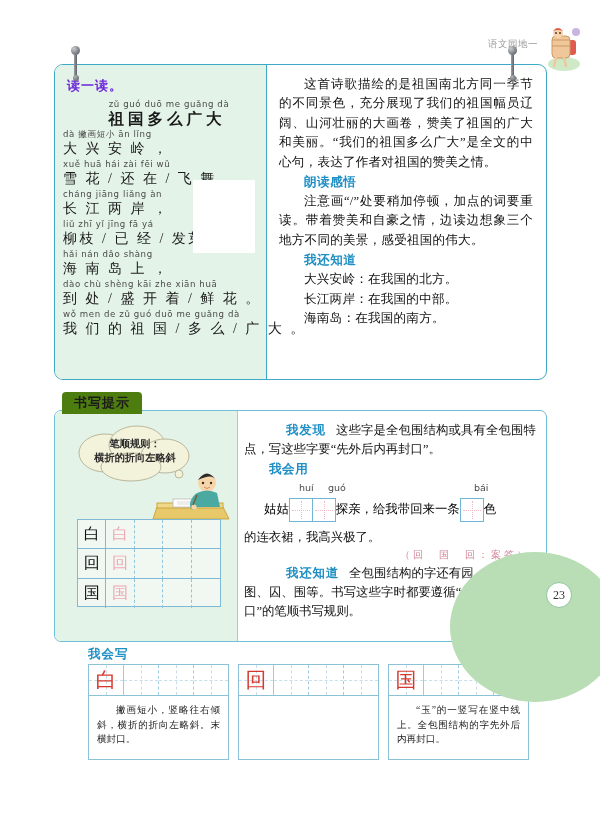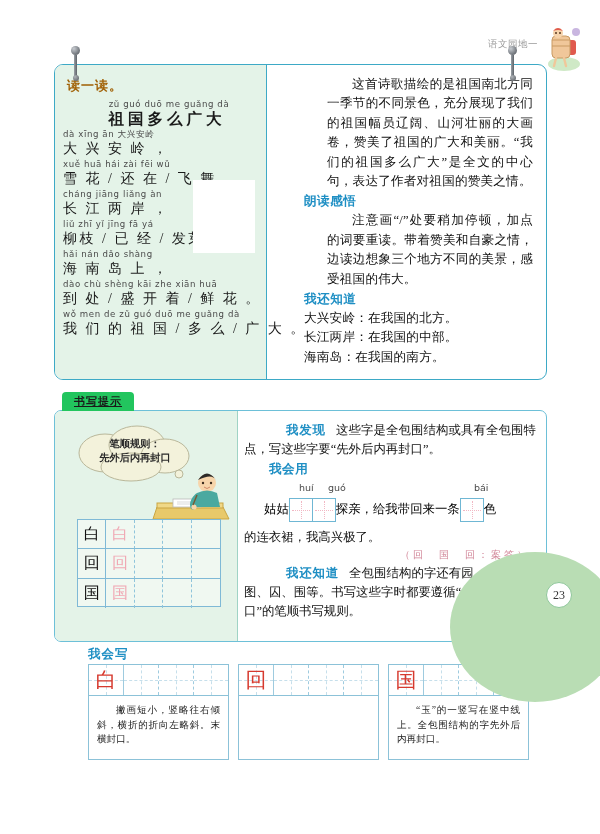--- a/index.html
+++ b/index.html
@@ -60,7 +60,7 @@
 
   .duyidu {
     position: absolute; left: 12px; top: 12px;
-    font-size: 13px; font-weight: bold; color: #a16207;
+    font-size: 13px; font-weight: bold; color: #6d28d9;
     font-family: Liberation Serif, serif;
     letter-spacing: 1px;
   }

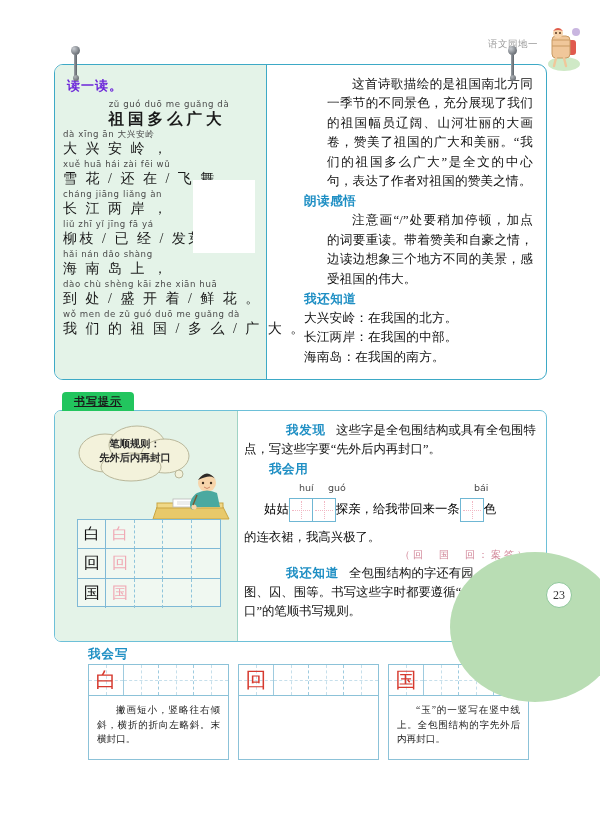--- a/index.html
+++ b/index.html
@@ -99,7 +99,7 @@
     font-size: 12.6px; line-height: 19.4px; color: #111;
     text-align: justify; letter-spacing: .2px;
   }
-  .p1text p.ind { text-indent: 25px; margin-left: 48px; }
+  .p1text p.ind { text-indent: 25px; }
   .sub-head {
     color: #1f8fc4; font-weight: bold; font-size: 12.6px;
     font-family: "Liberation Sans", sans-serif;

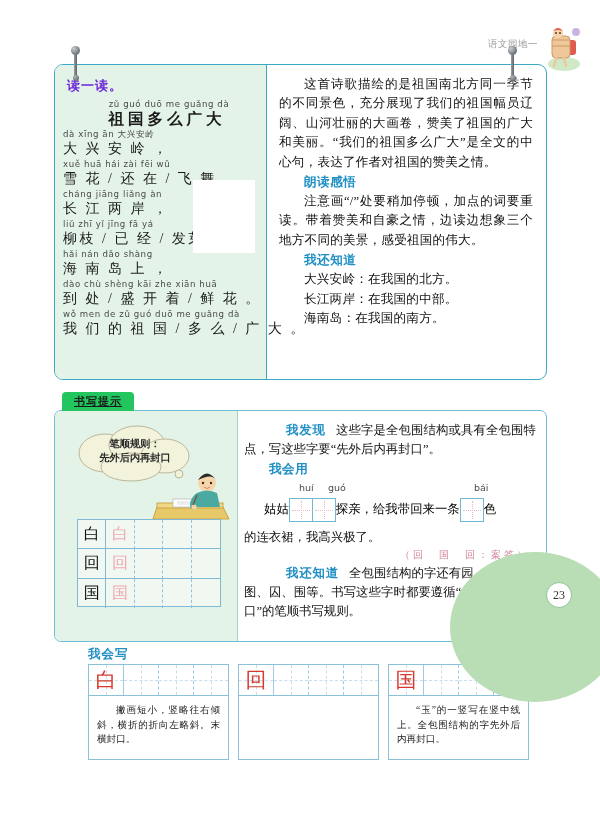--- a/index.html
+++ b/index.html
@@ -311,7 +311,7 @@
       <div class="hz title-hz">祖国多么广大</div>
 
       <div class="line">
-        <div class="py">dà xīng ān 大兴安岭</div>
+        <div class="py">dà 撇画短小 ān lǐng</div>
         <div class="hz">大 兴 安 岭 ，</div>
       </div>
       <div class="line">

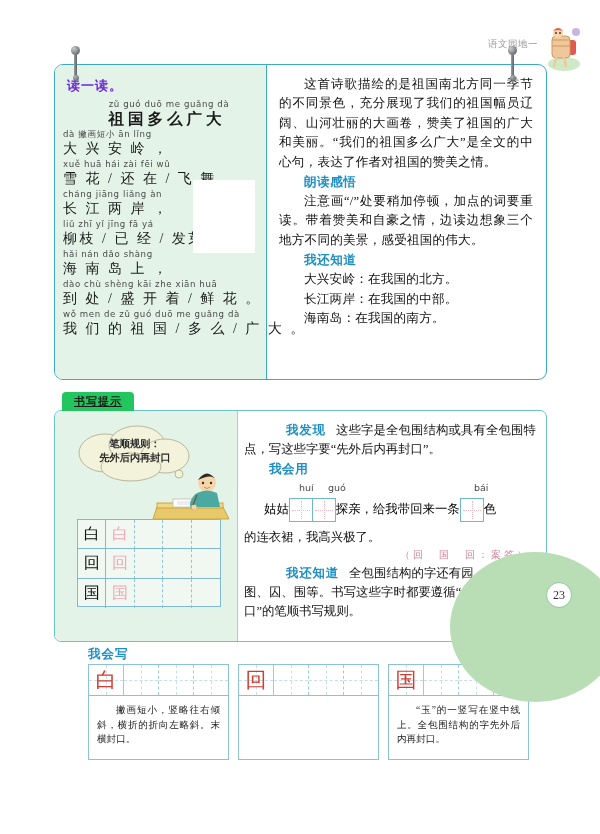--- a/index.html
+++ b/index.html
@@ -110,12 +110,11 @@
   
   .tab2 {
     position: absolute; left: 62px; top: 392px;
-    background: #22c55e; border-radius: 4px 4px 0 0;
+    background: #4d7c0f; border-radius: 4px 4px 0 0;
     padding: 2px 12px 2px 12px;
-    font-size: 11px; font-weight: bold; color: #1a1a1a;
+    font-size: 13px; font-weight: bold; color: #1a1a1a;
     font-family: "Liberation Sans", sans-serif; letter-spacing: 1px;
     z-index: 3;
-    text-decoration: underline;
   }
   .panel2 {
     position: absolute; left: 54px; top: 410px;

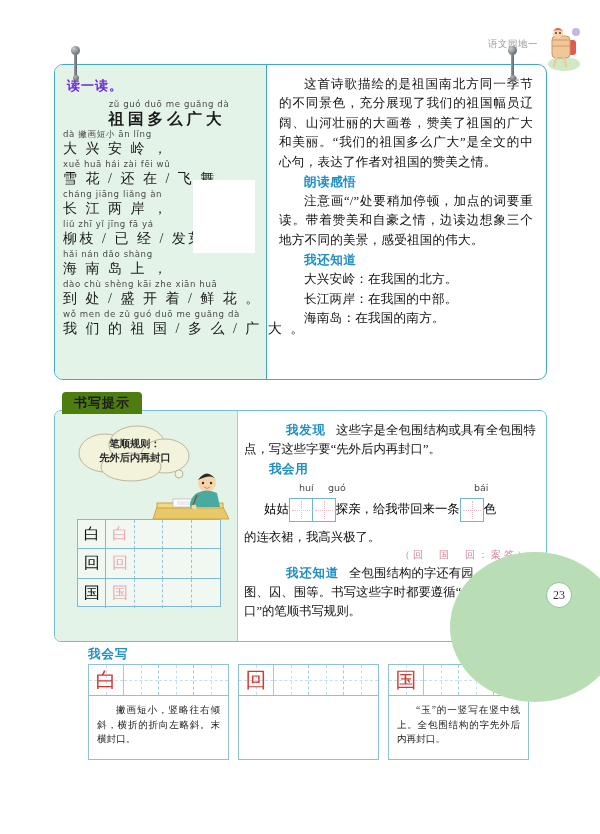--- a/index.html
+++ b/index.html
@@ -370,7 +370,7 @@
     </div>
     <div class="cloud-text">
       <span>笔顺规则：</span><br>
-      <span>先外后内再封口</span>
+      <span>横折的折向左略斜</span>
     </div>
 
     <div class="boy">

